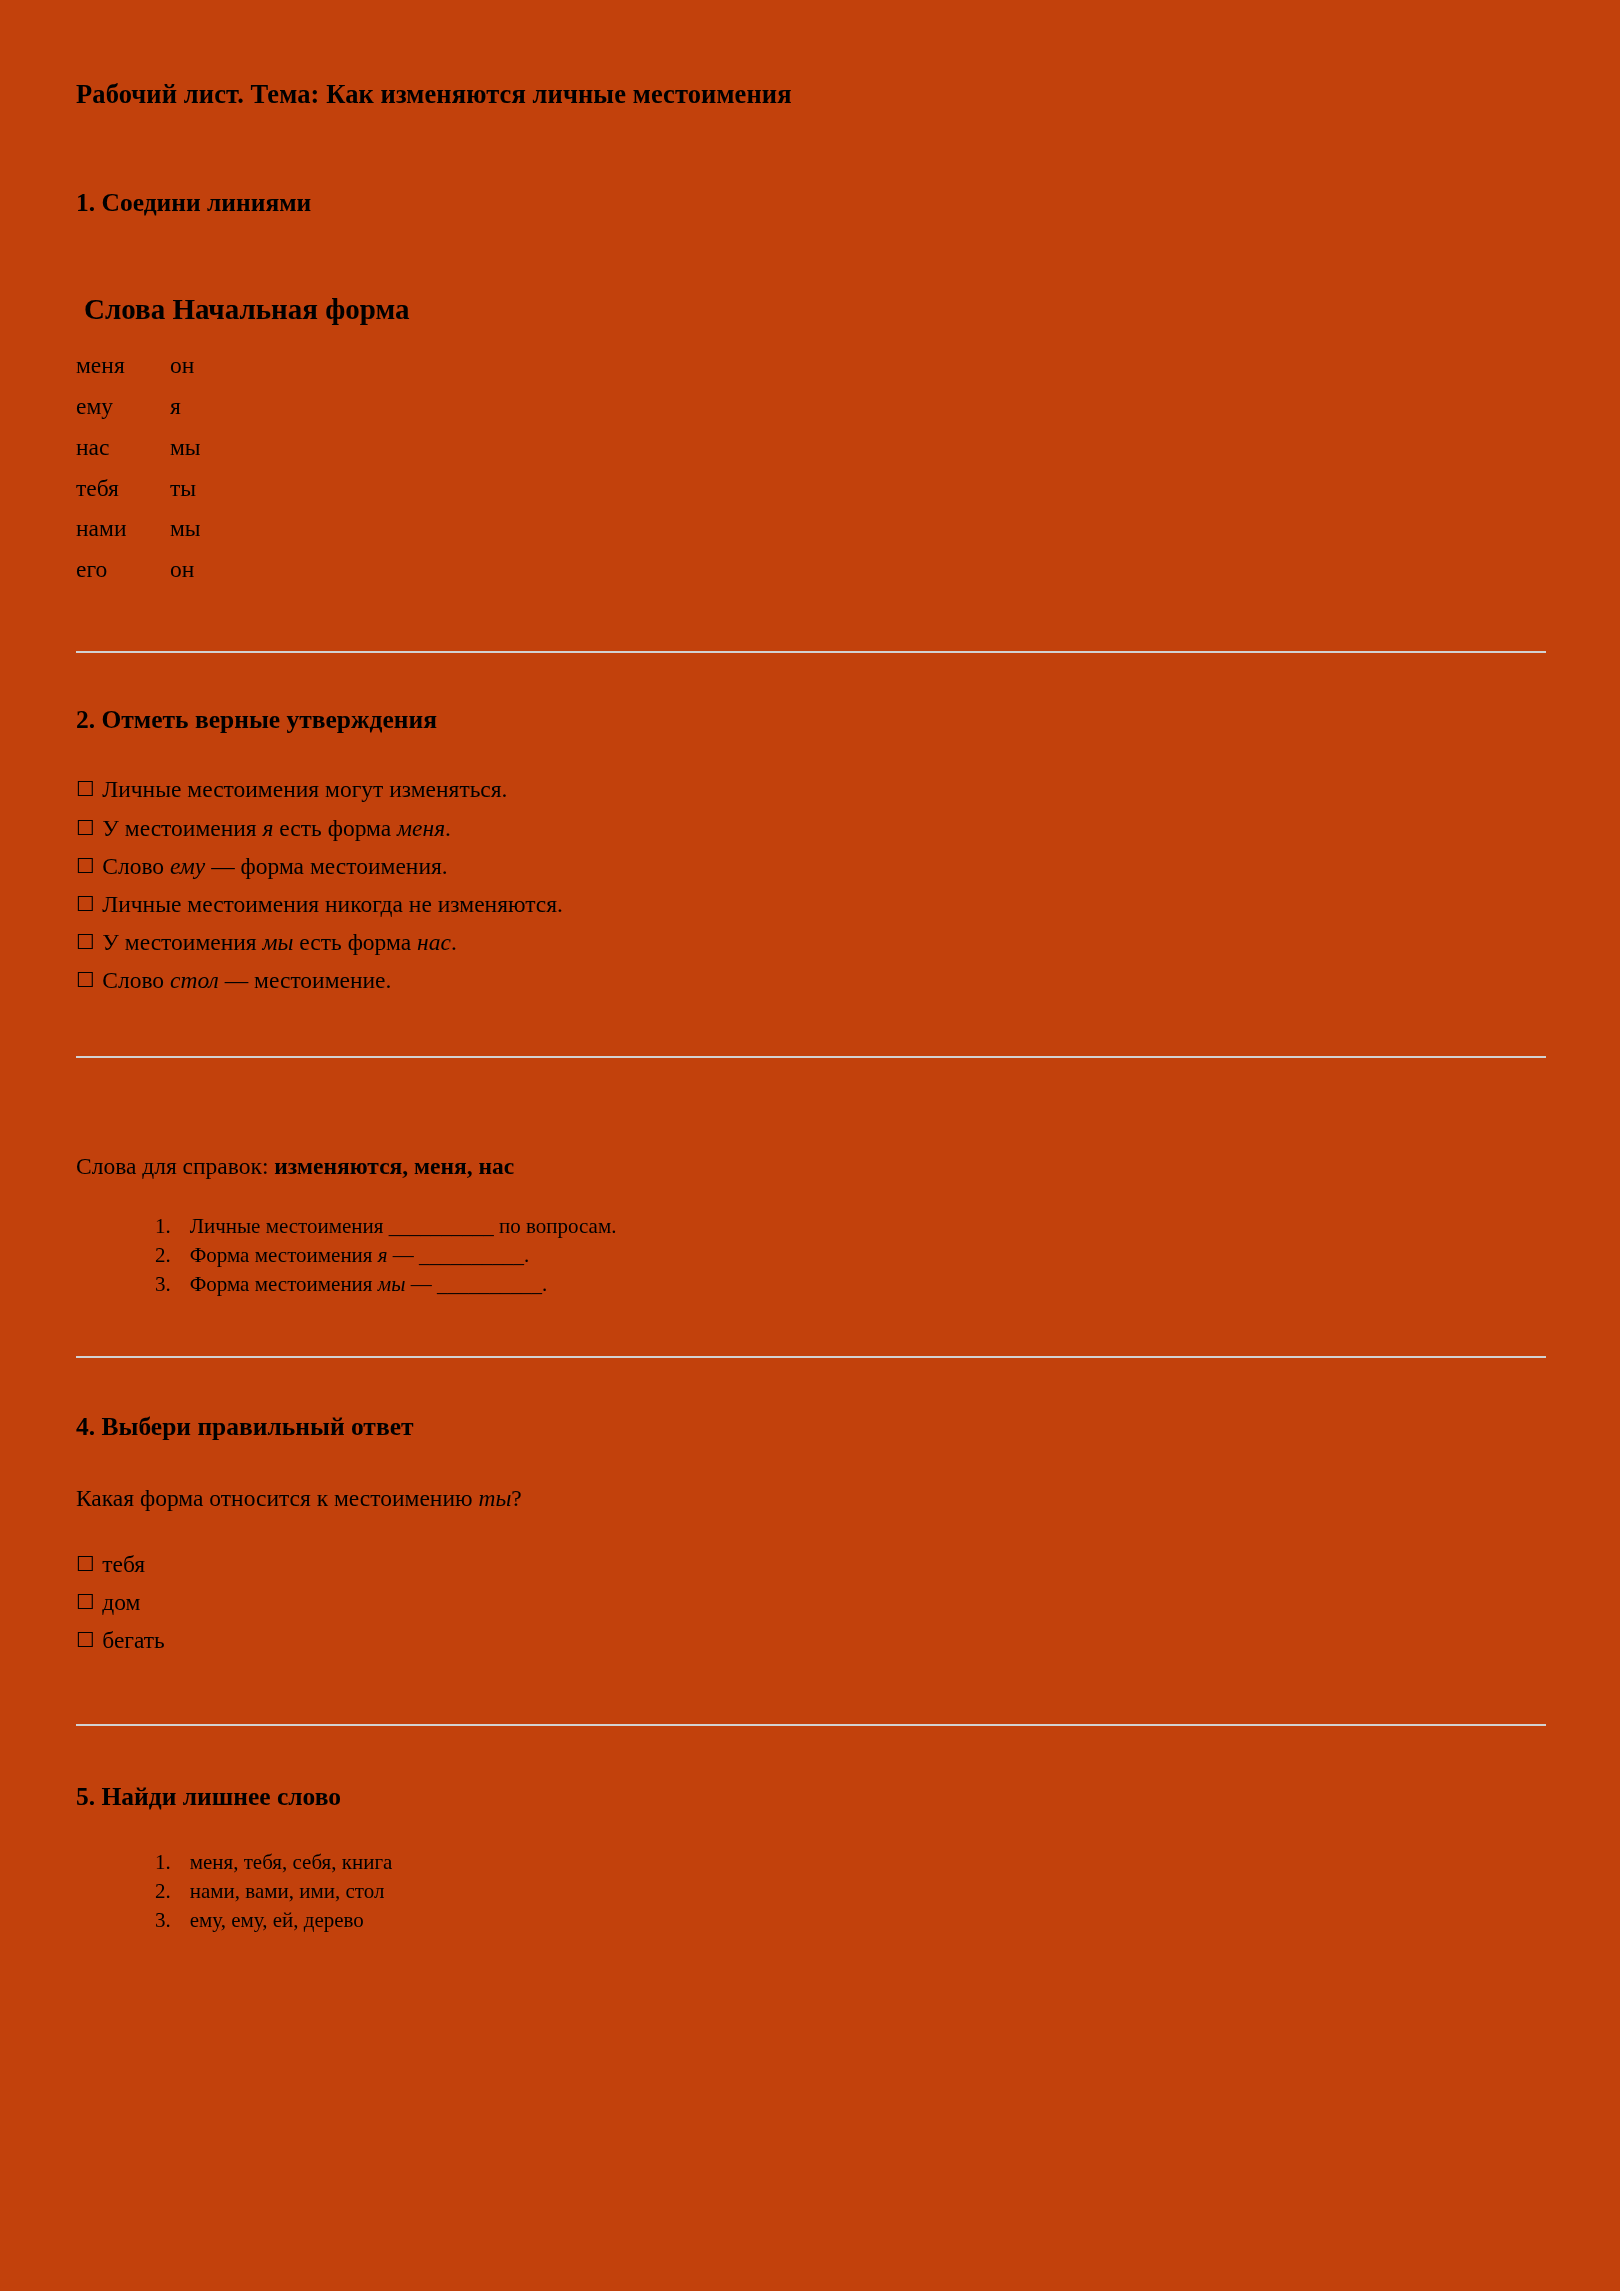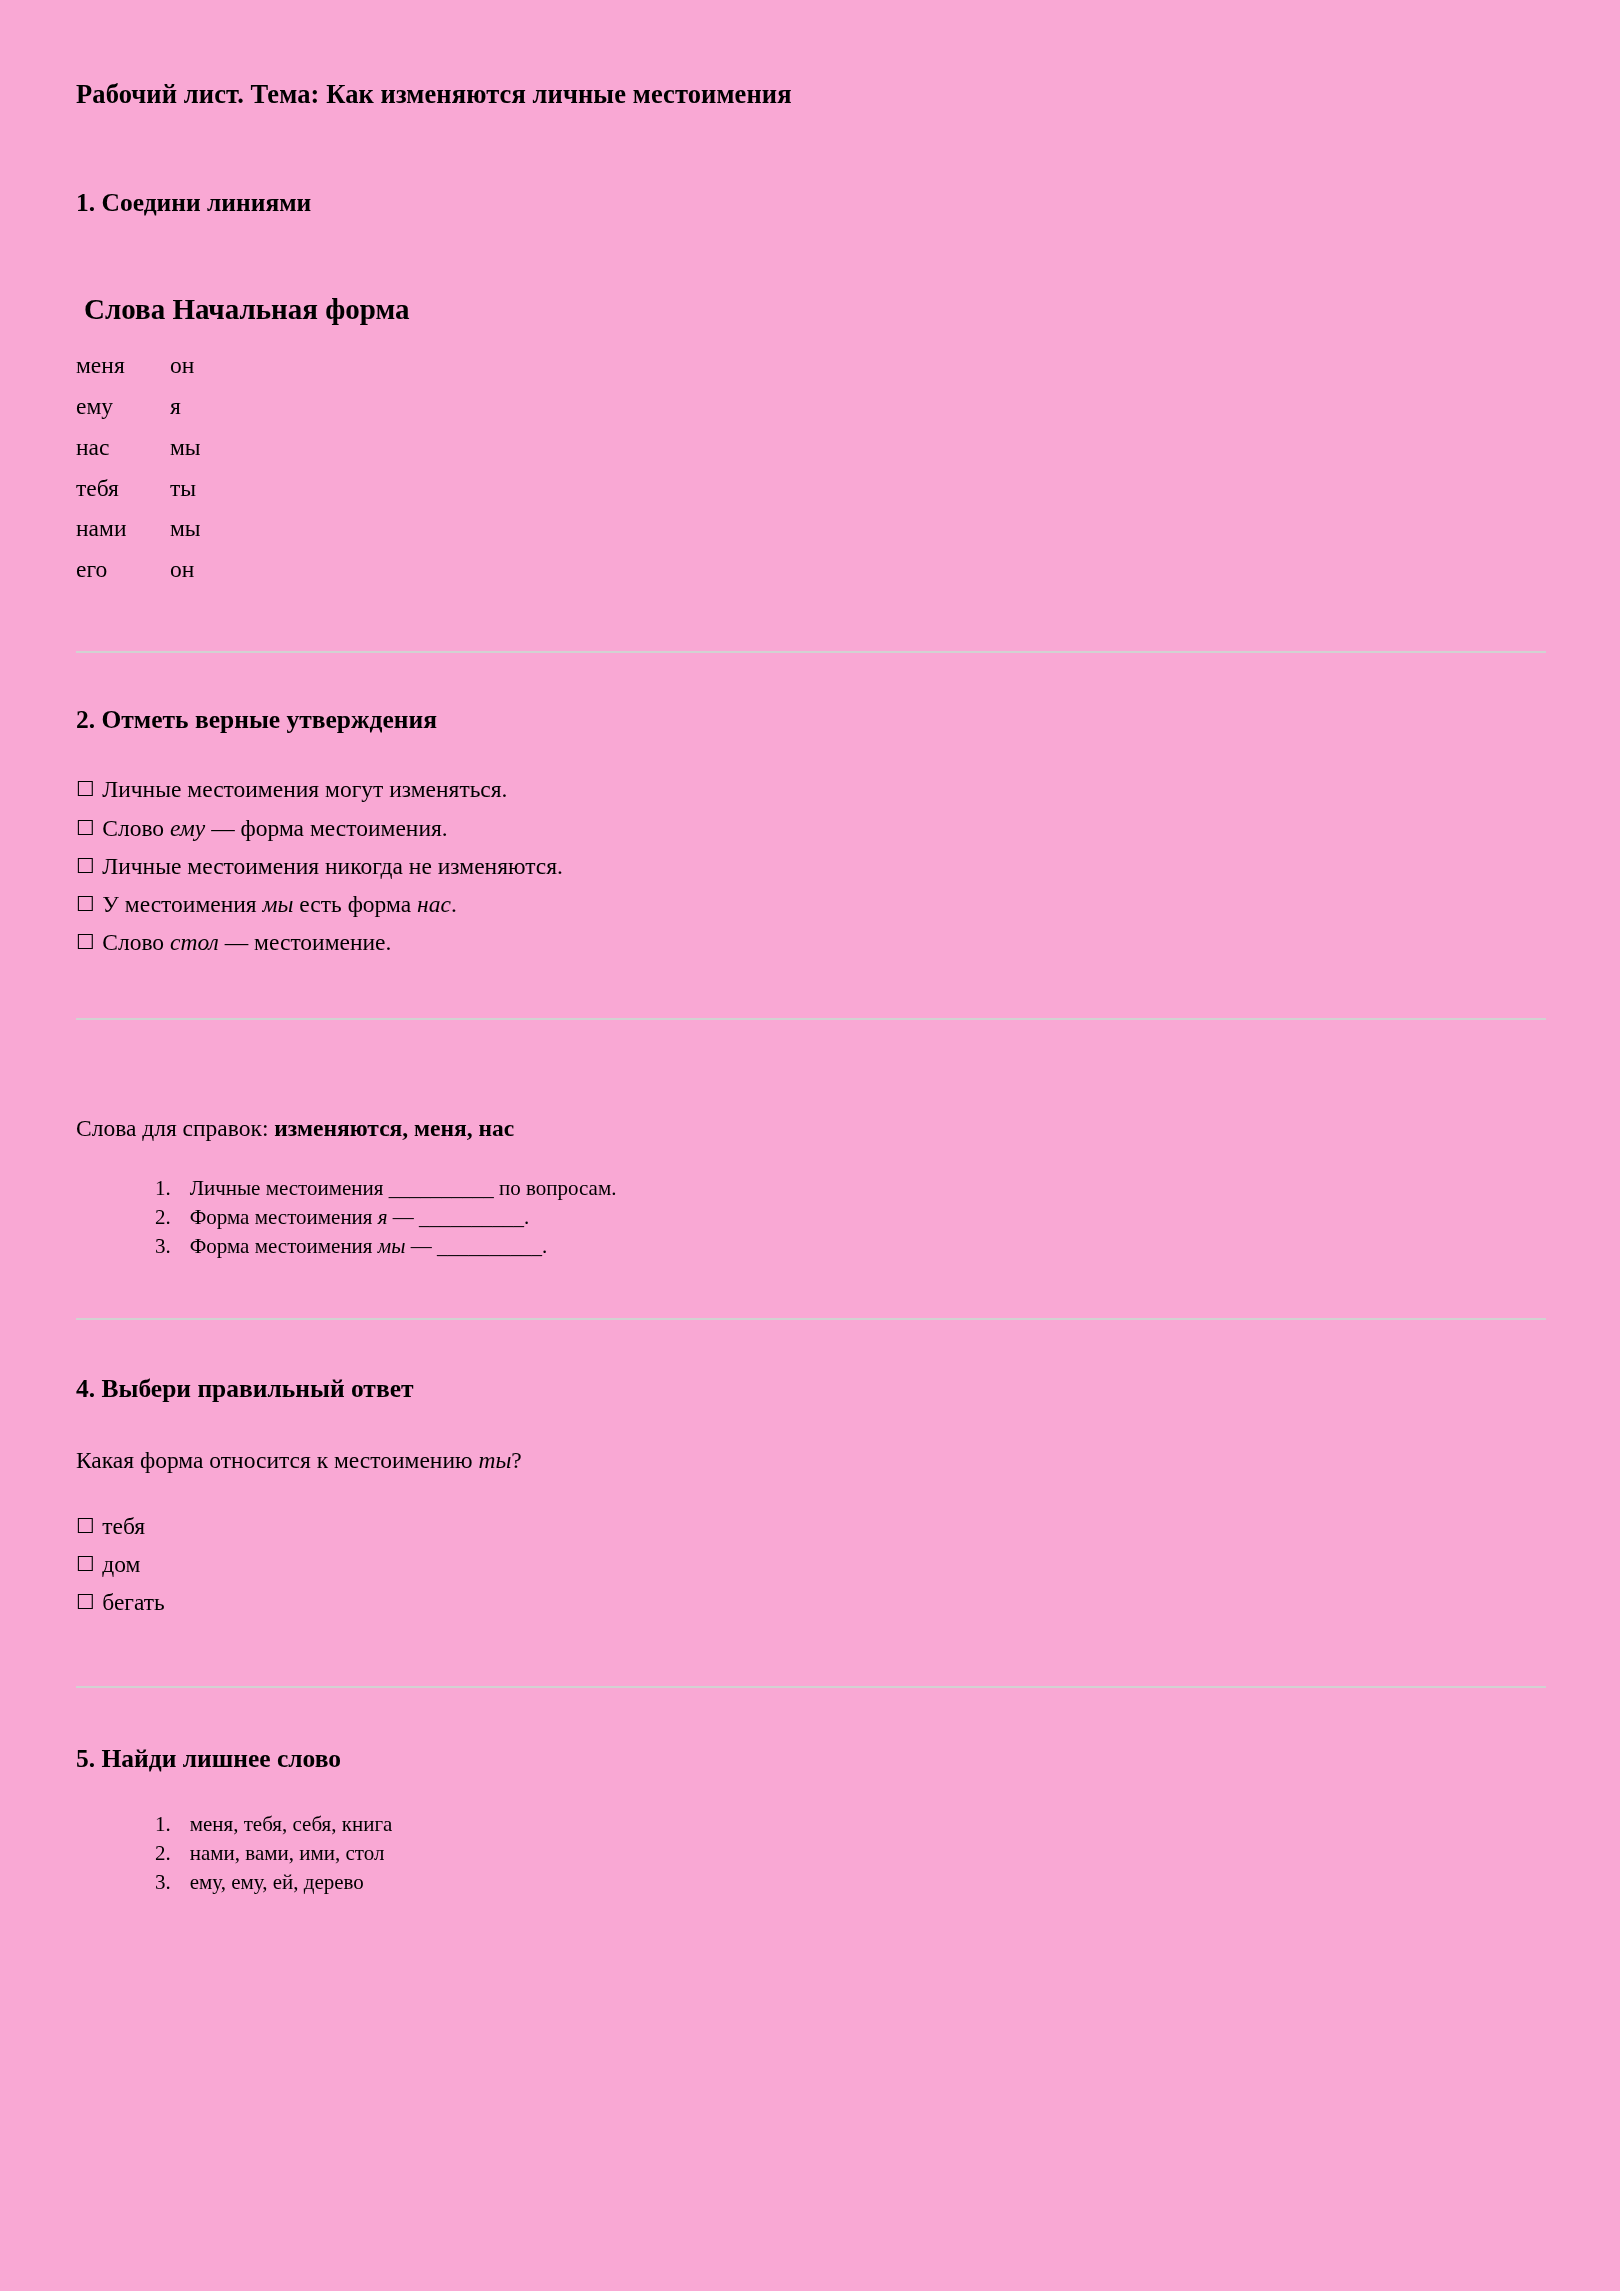--- a/index.html
+++ b/index.html
@@ -18,7 +18,7 @@
     position: relative;
     width: 1620px;
     height: 2292px;
-    background: #f9a8d4;
+    background: #c2410c;
     box-sizing: border-box;
     padding: 0;
     overflow: hidden;

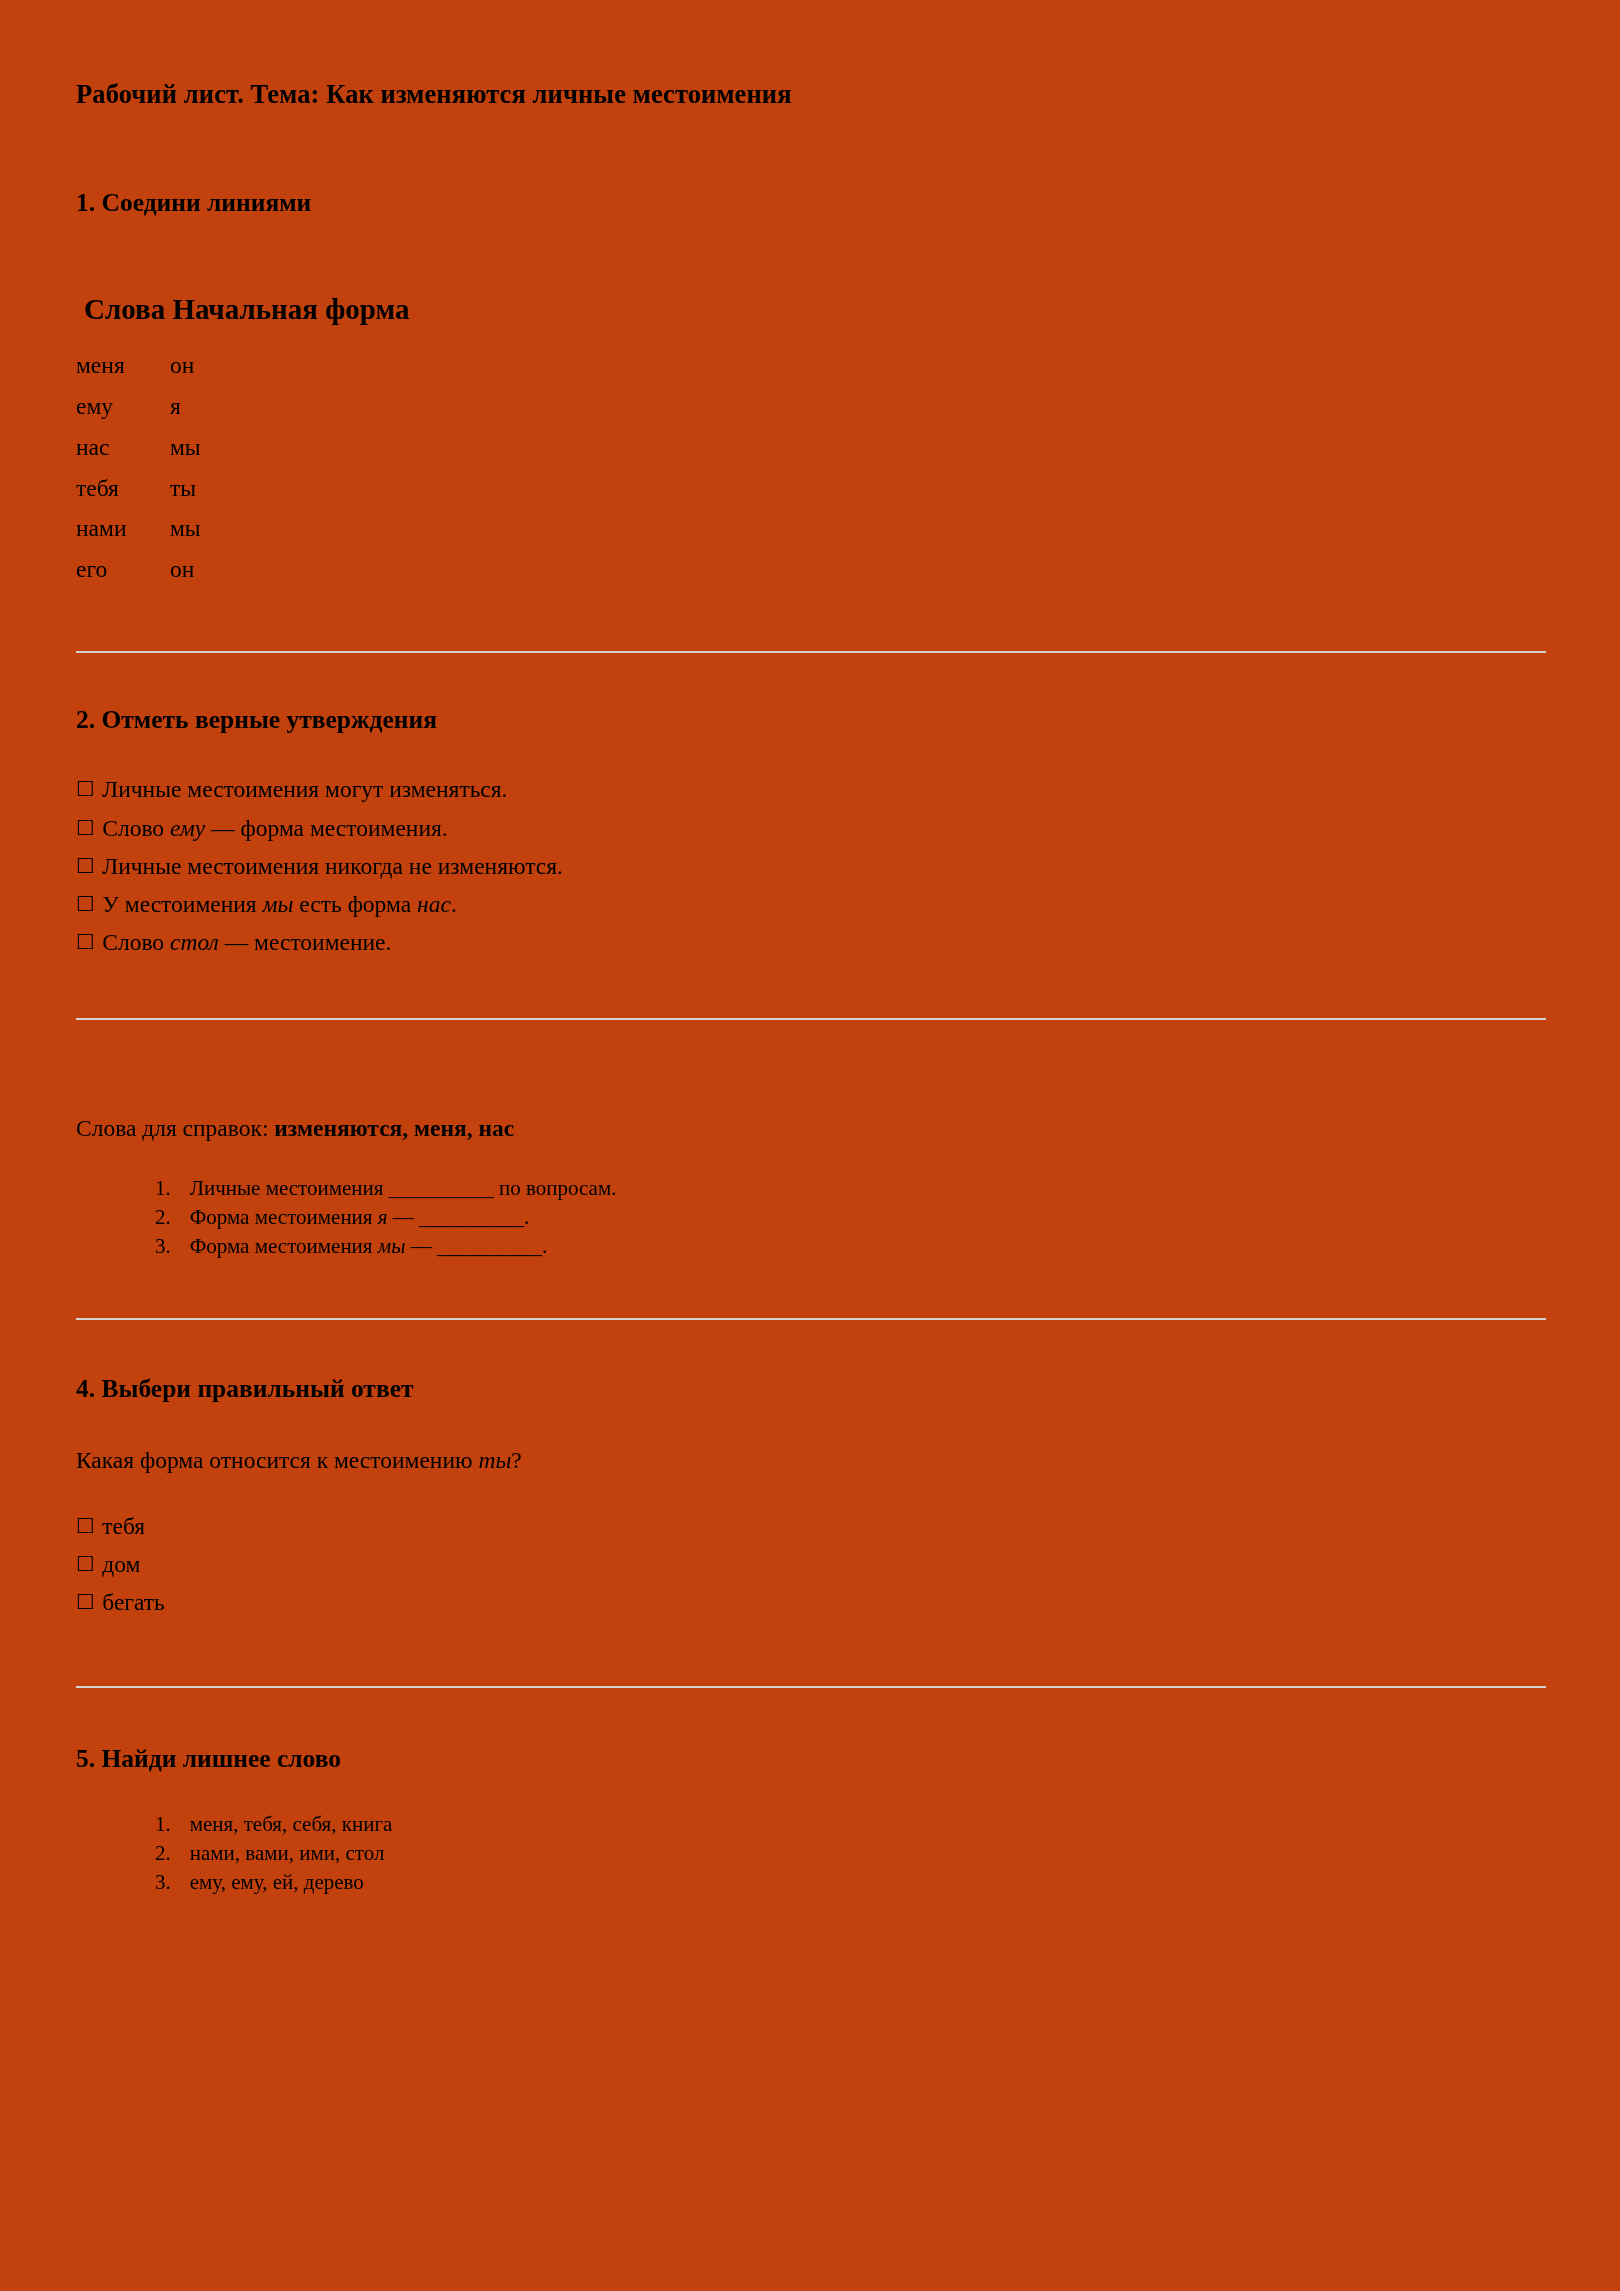--- a/index.html
+++ b/index.html
@@ -194,6 +194,9 @@
         <span class="cbox">☐</span><span>Личные местоимения могут изменяться.</span>
       </li>
       <li>
+        <span class="cbox">☐</span><span>У местоимения </span><em>я</em><span> есть форма </span><em>меня</em><span>.</span>
+      </li>
+      <li>
         <span class="cbox">☐</span><span>Слово </span><em>ему</em><span> — форма местоимения.</span>
       </li>
       <li>

